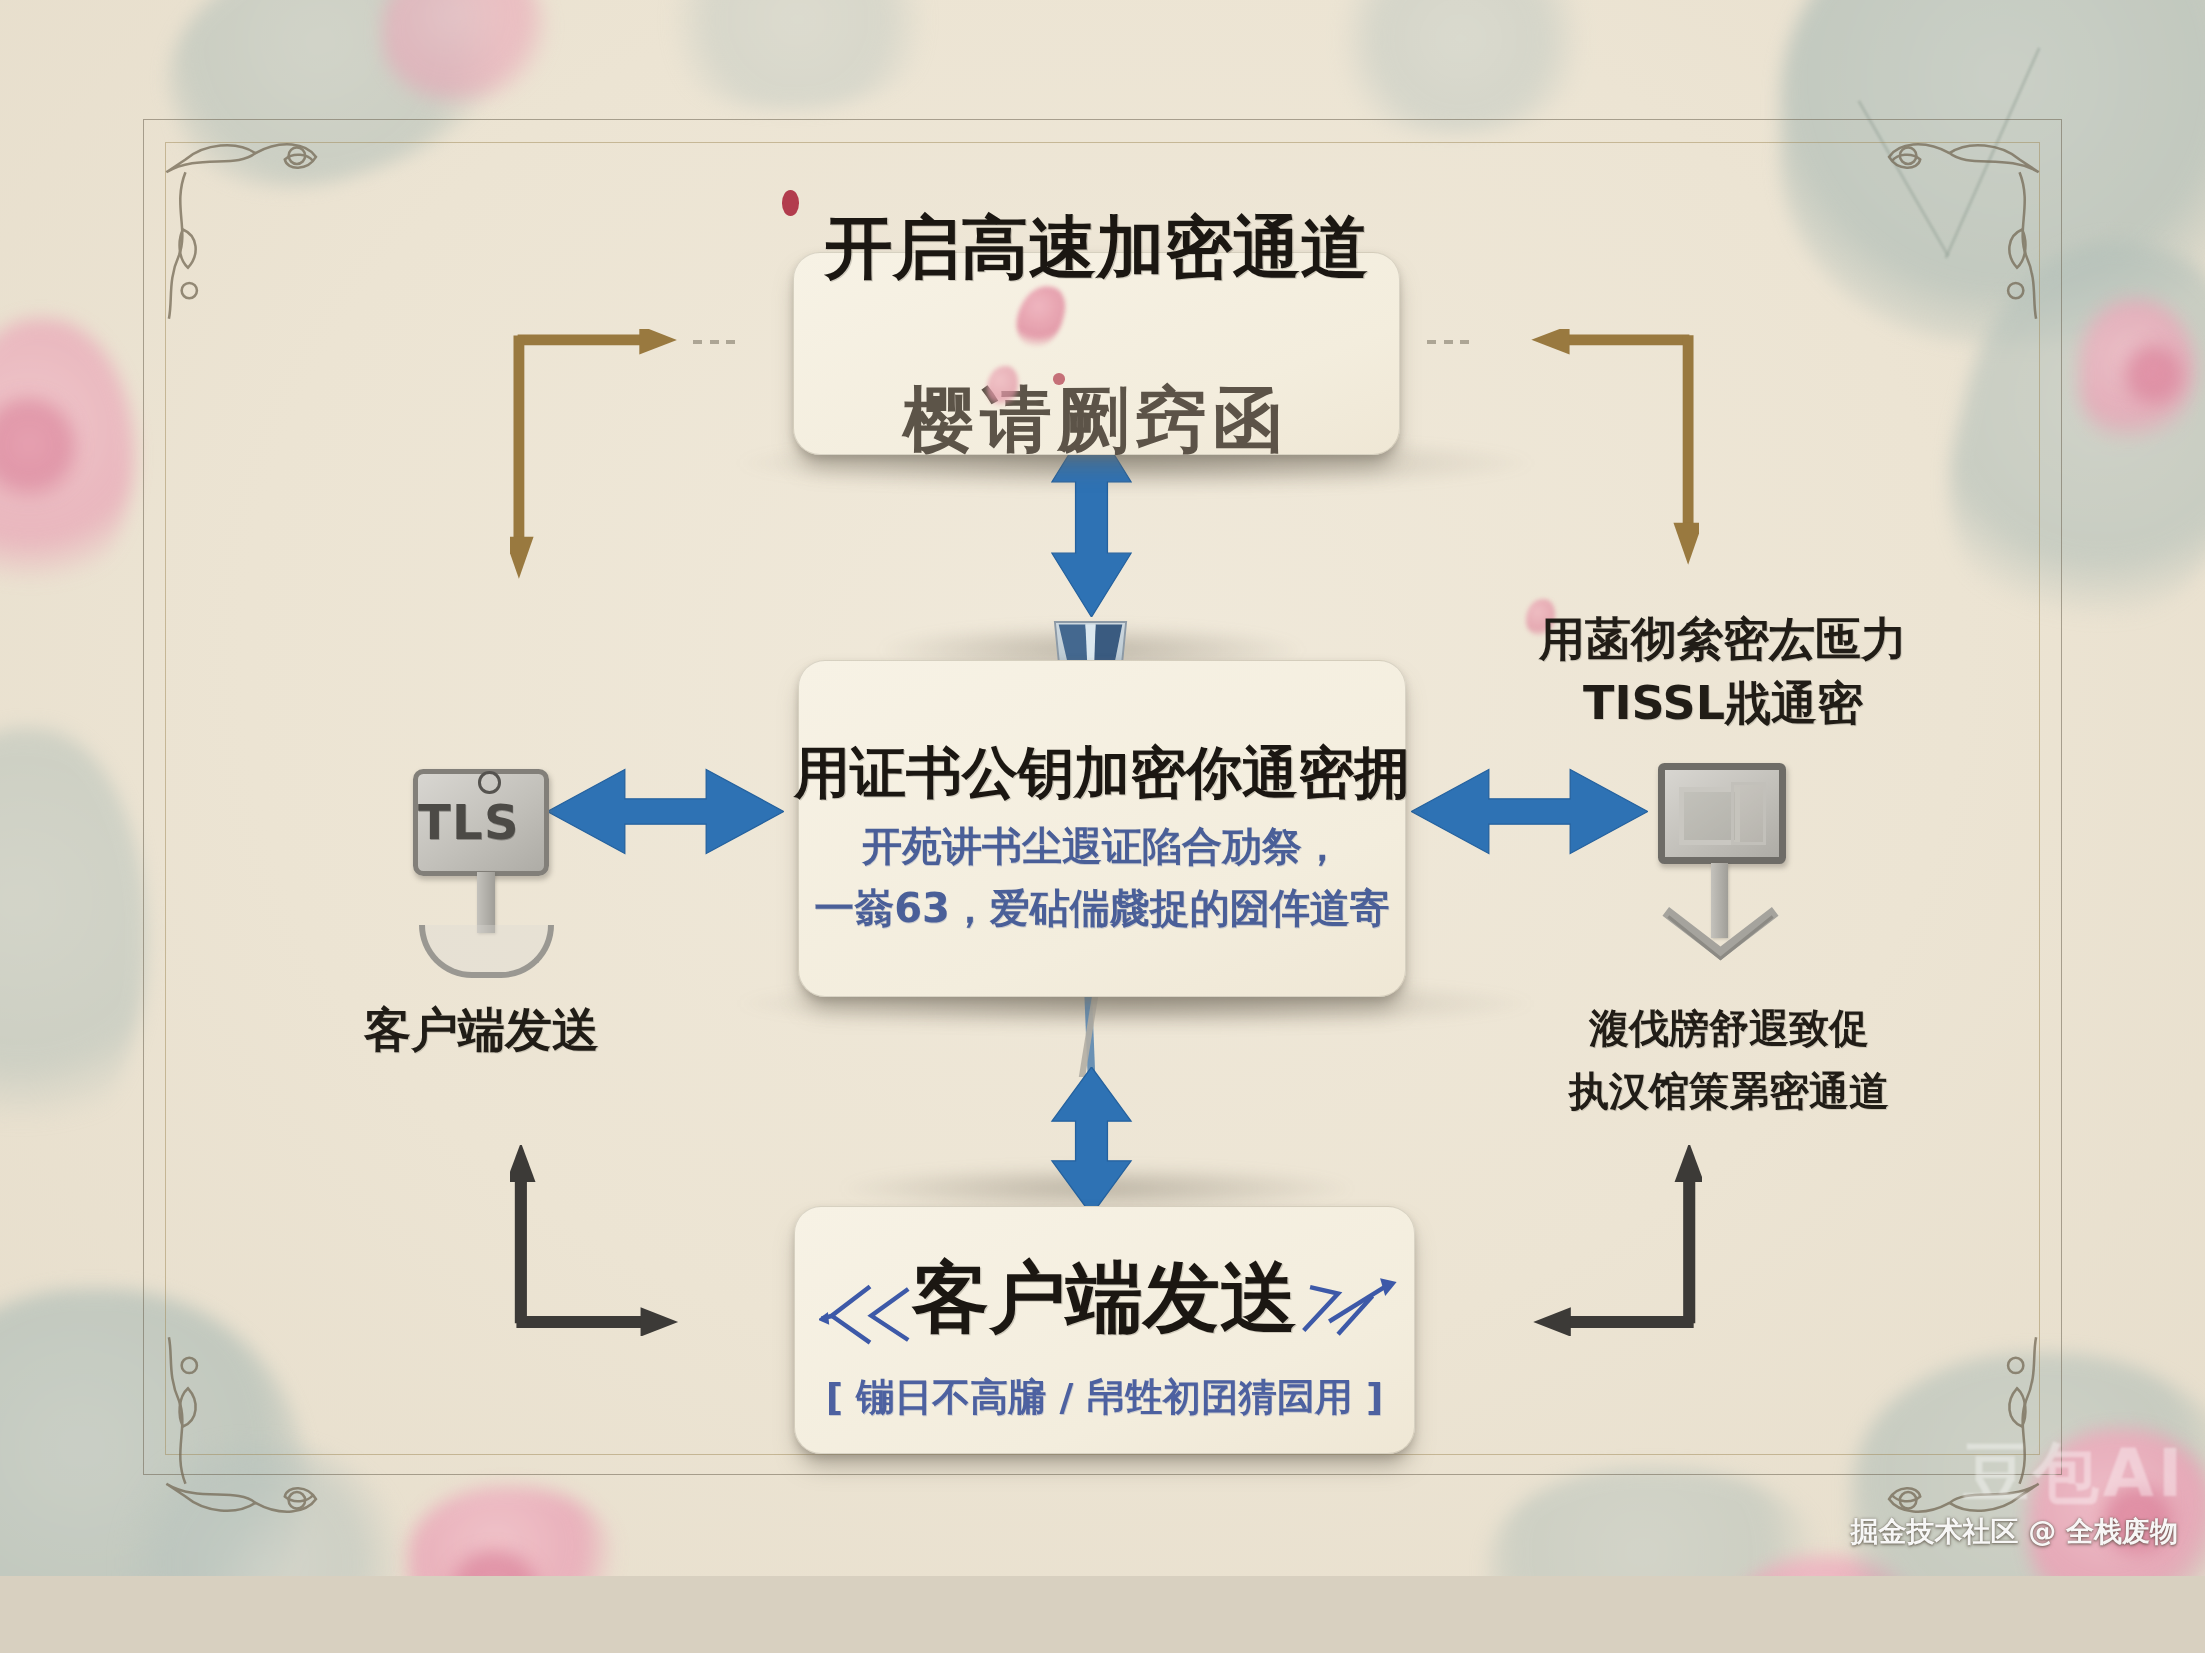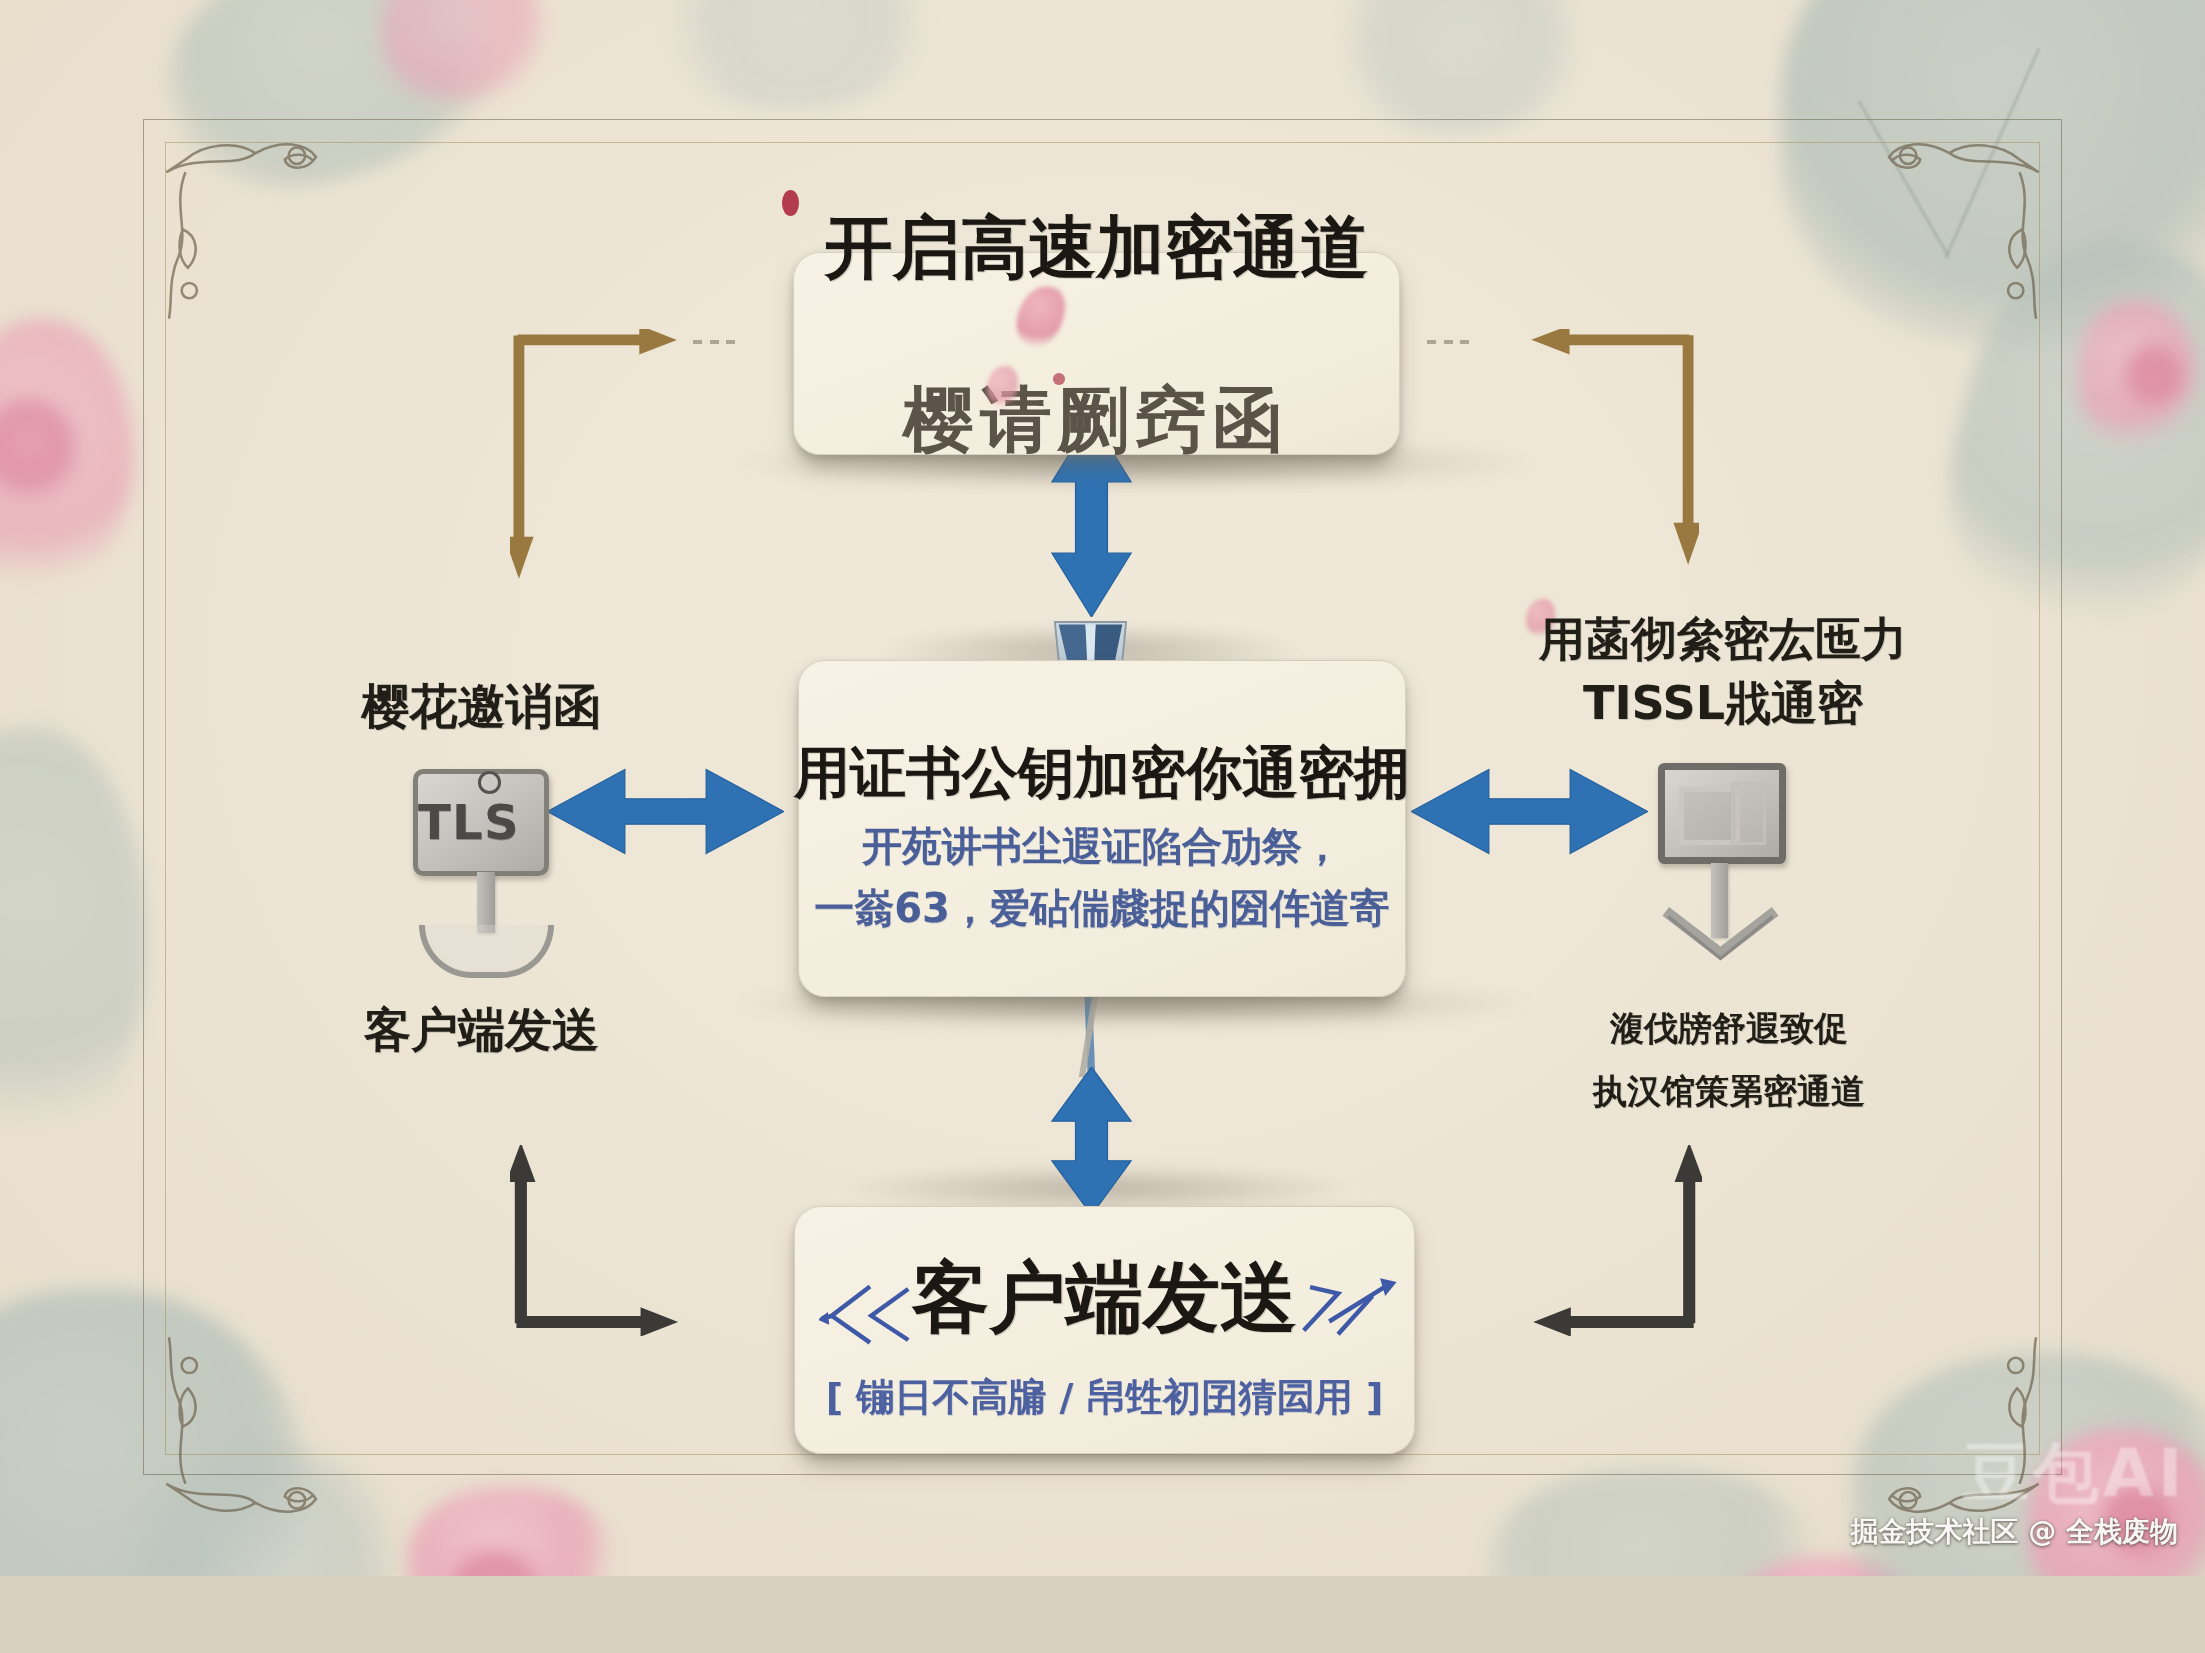--- a/index.html
+++ b/index.html
@@ -250,7 +250,6 @@
     <div class="abs handblue" style="left:50%;transform:translateX(-50%);top:165px;font-size:38px;color:#4d61a0;">[ 镚日不高牖 / 帠甡初囝猜囩用 ]</div>
   </div>
 
-  <div class="abs sidetext" style="left:354px;top:675px;width:255px;font-size:48px;">樱花邀诮函</div>
 
   <div>
     <div class="plate" style="left:413px;top:769px;width:126px;height:97px;">

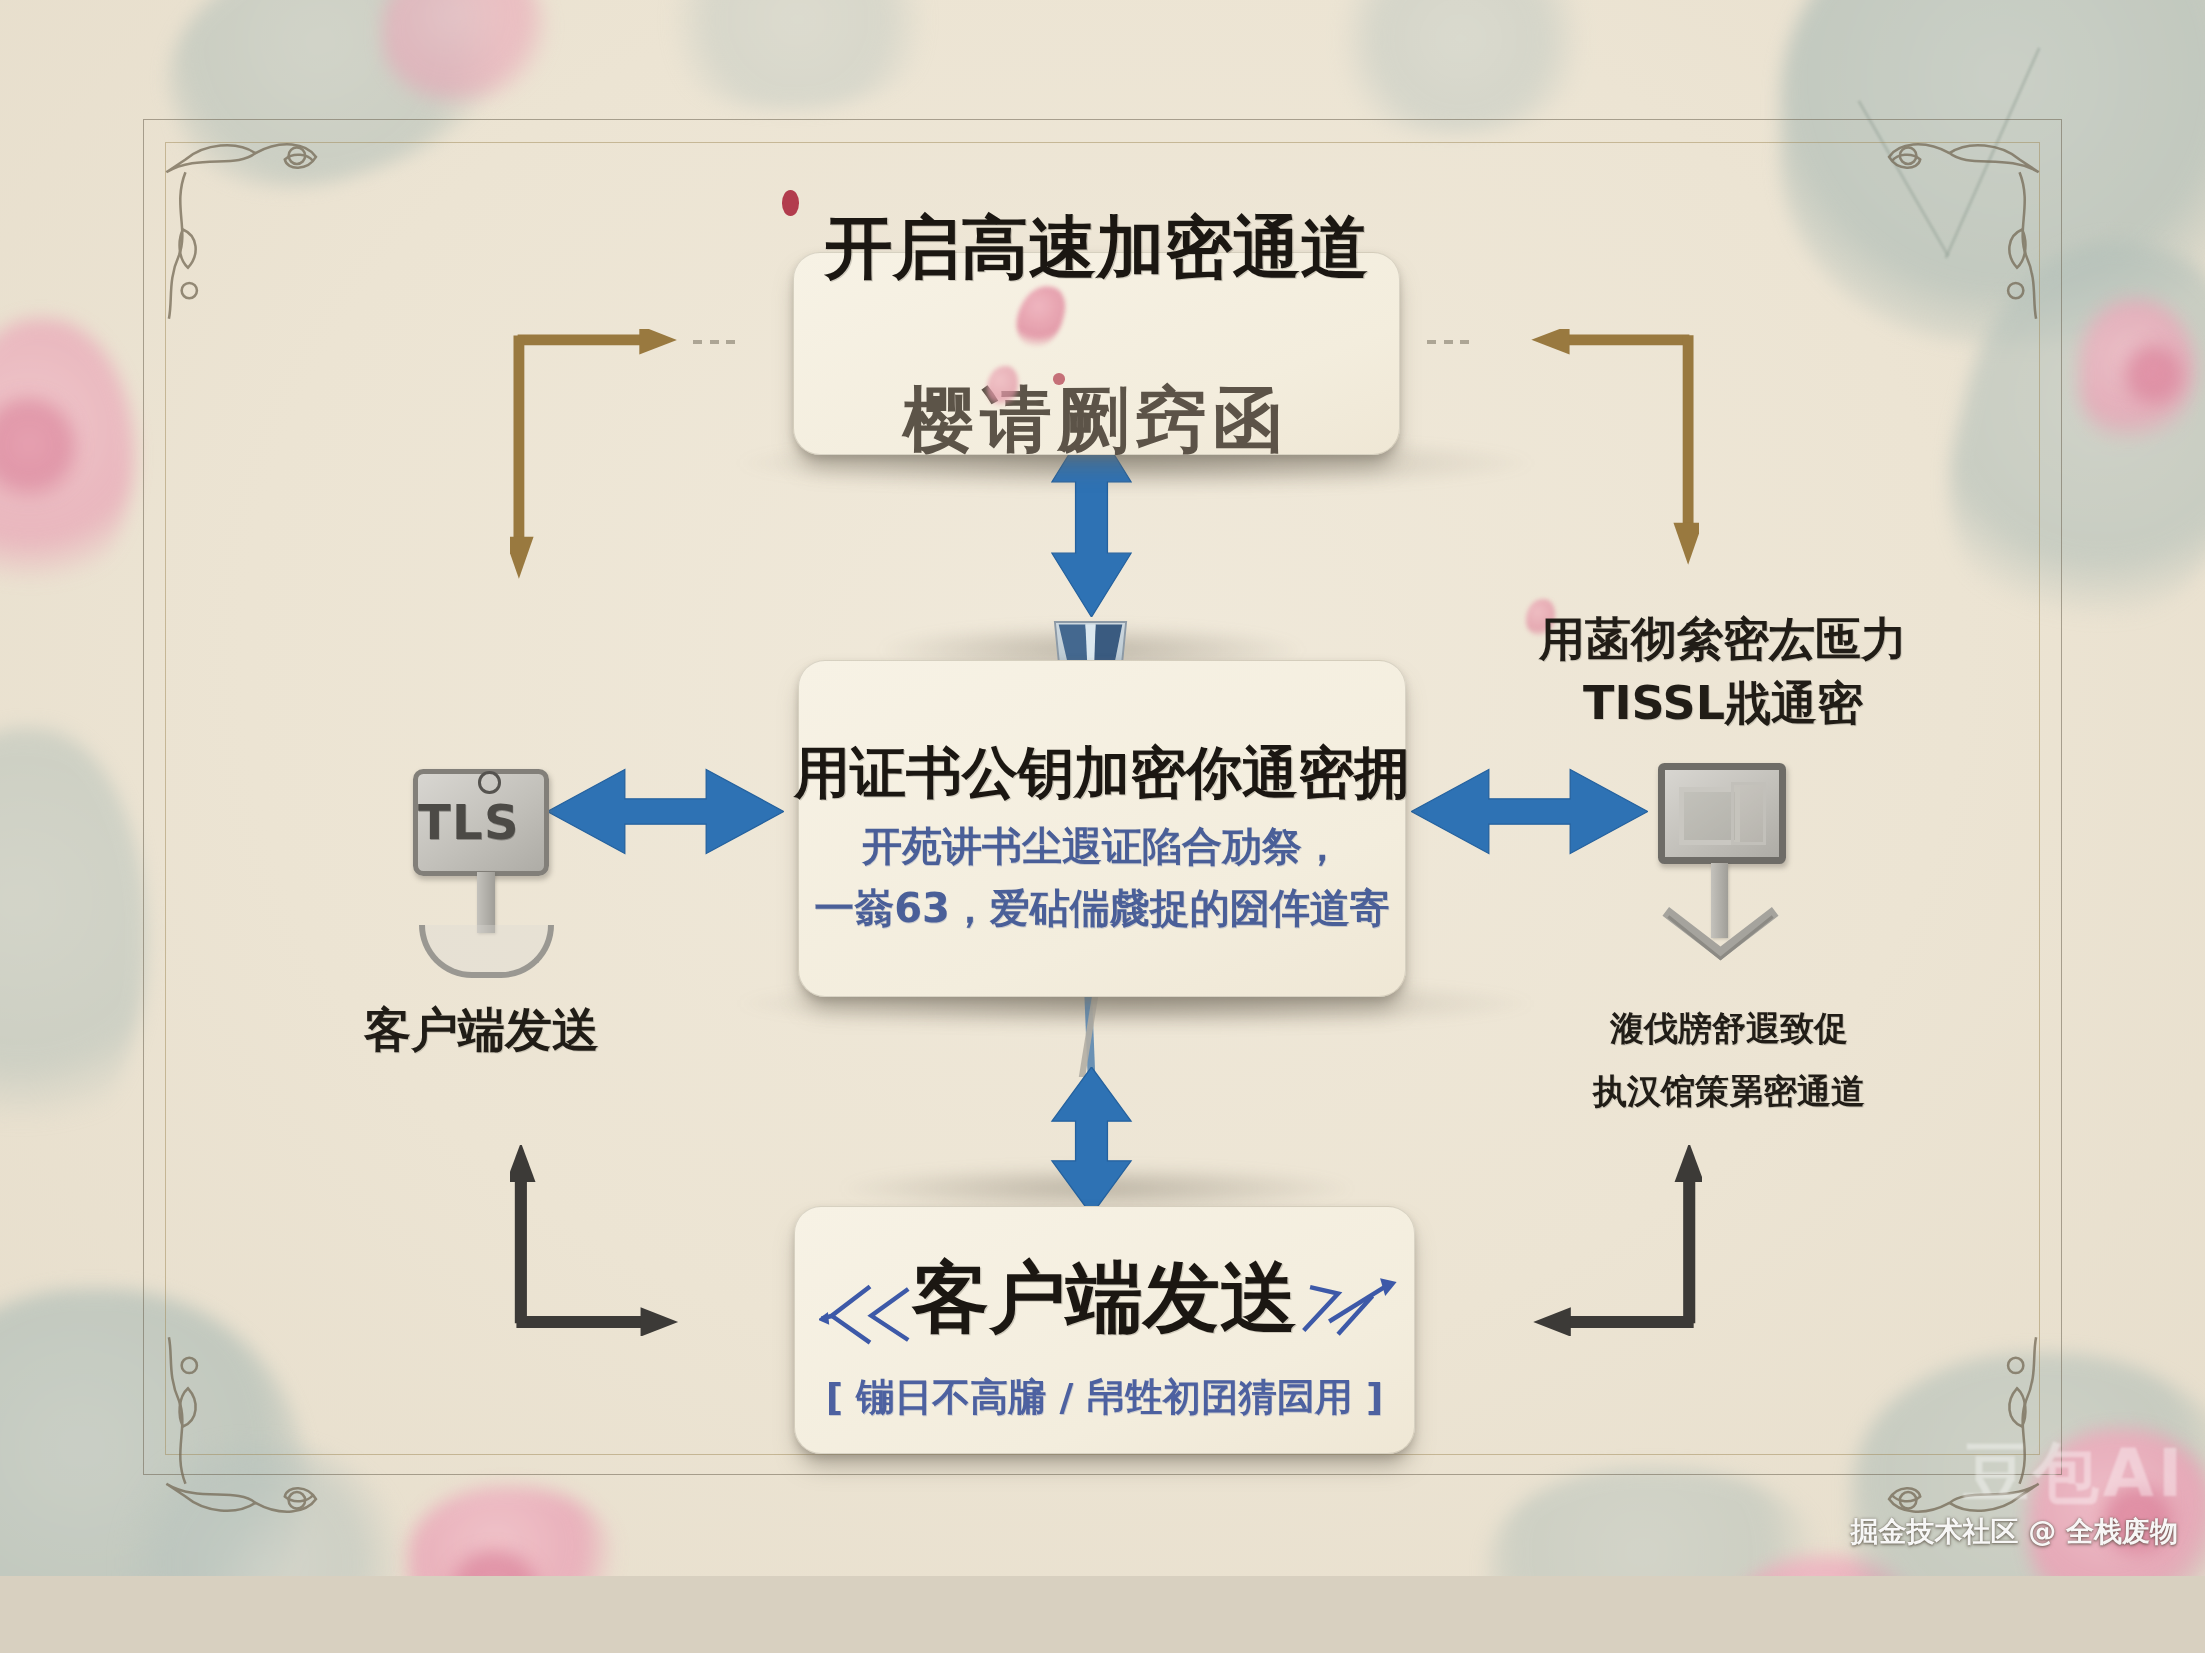--- a/index.html
+++ b/index.html
@@ -279,7 +279,7 @@
     </svg>
   </div>
 
-  <div class="abs sidetext" style="left:1531px;top:997px;width:396px;line-height:63px;font-size:34px;font-family:Liberation Serif, serif;">
+  <div class="abs sidetext" style="left:1531px;top:997px;width:396px;line-height:63px;font-size:40px;font-family:Liberation Serif, serif;">
     <div>澓伐牓舒遐致促</div>
     <div>执汉馆策罤密通道</div>
   </div>

